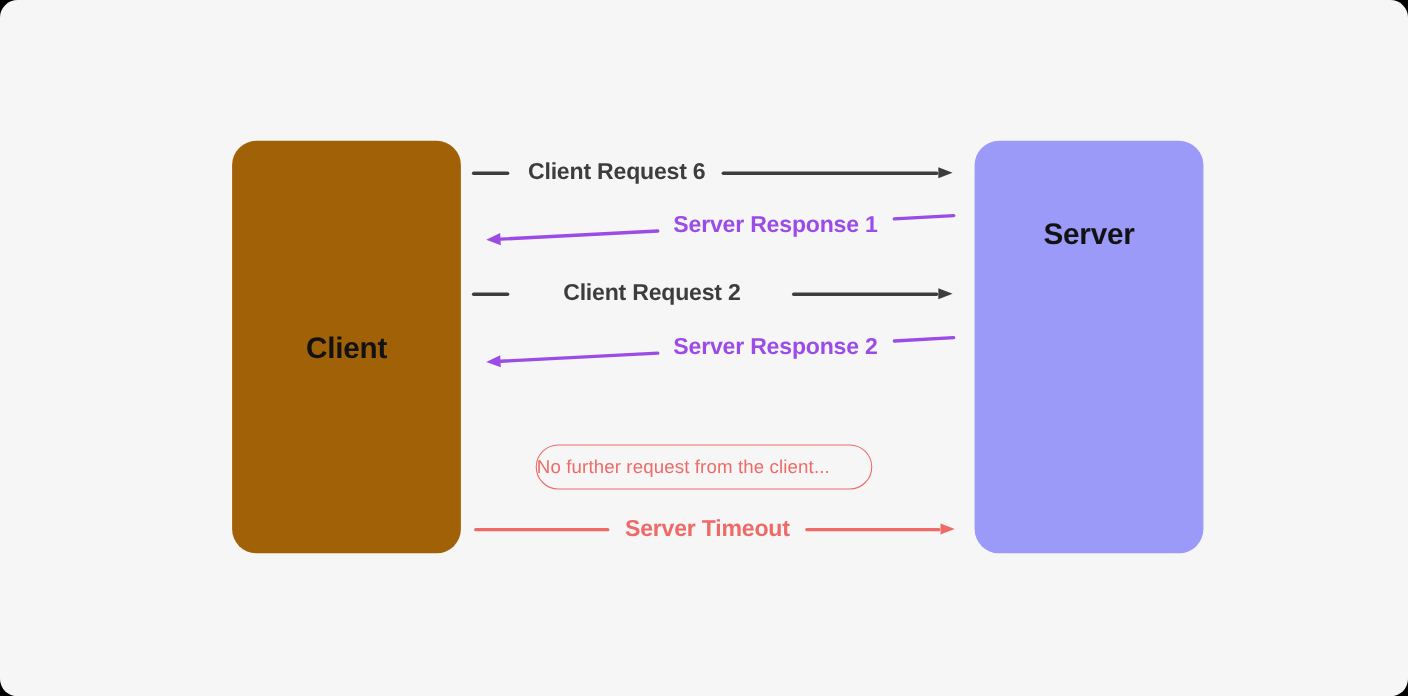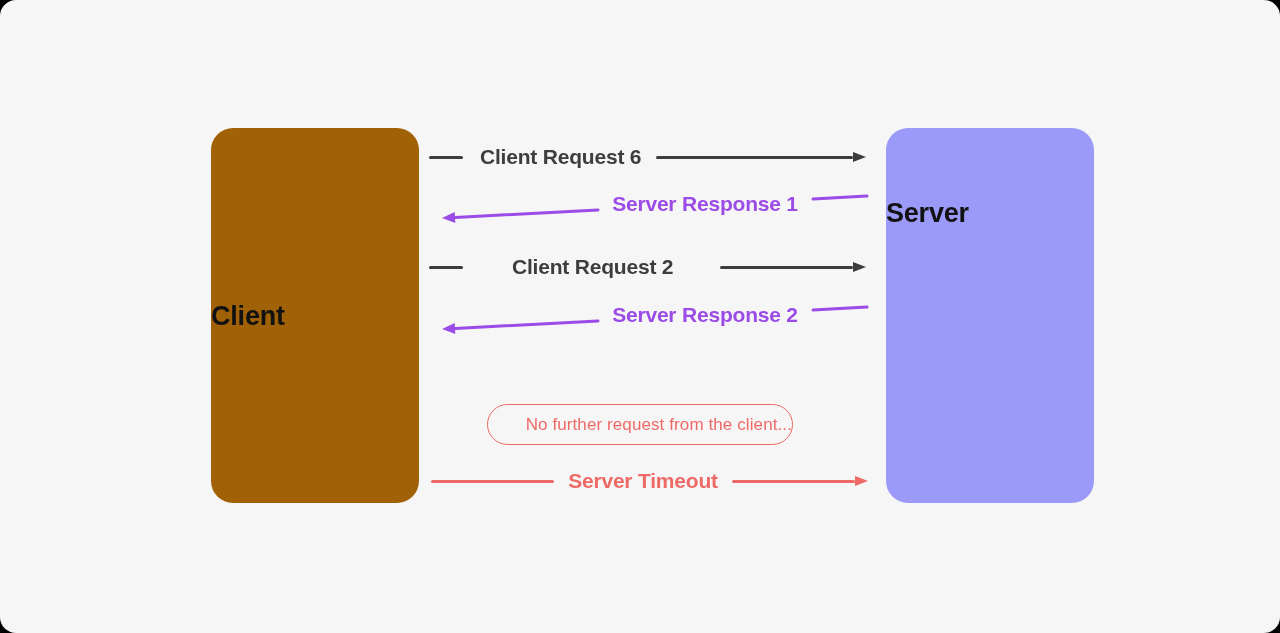--- a/index.html
+++ b/index.html
@@ -27,7 +27,7 @@
     height: 375px;
     border-radius: 22px;
     display: flex;
-    justify-content: flex-start;
+    justify-content: center;
   }
   .node-client {
     left: 187px;

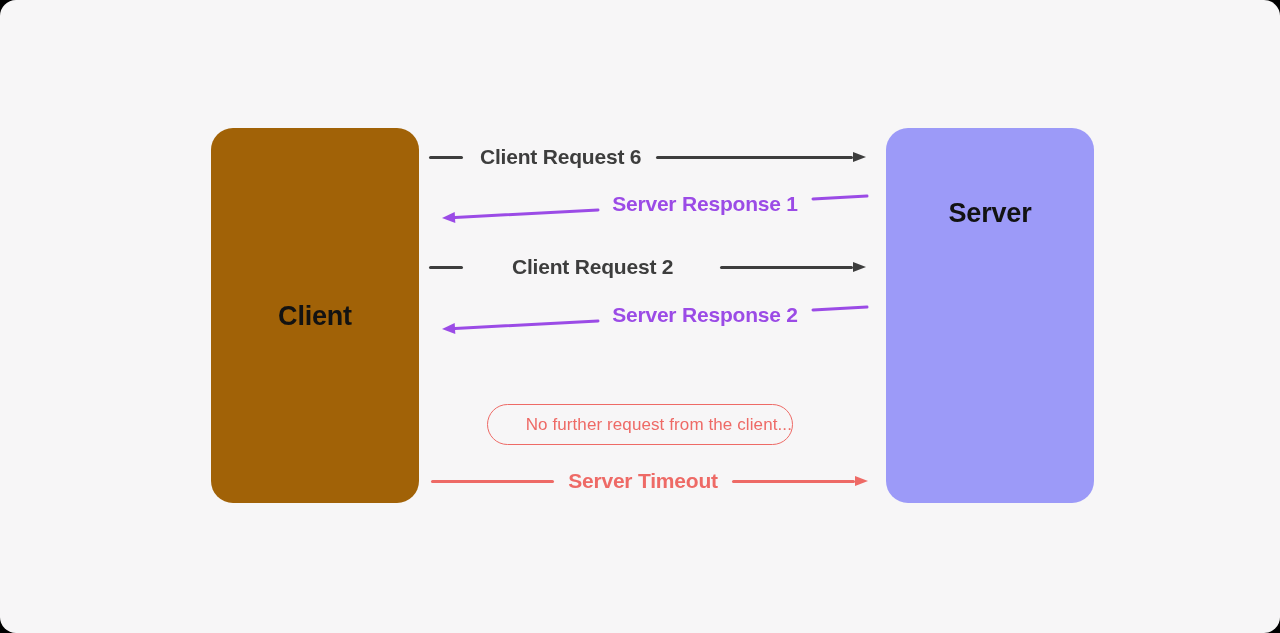--- a/index.html
+++ b/index.html
@@ -126,7 +126,7 @@
     border-radius: 21px;
     display: flex;
     align-items: center;
-    justify-content: flex-end;
+    justify-content: flex-start;
   }
   .note-text {
     font-size: 17px;

